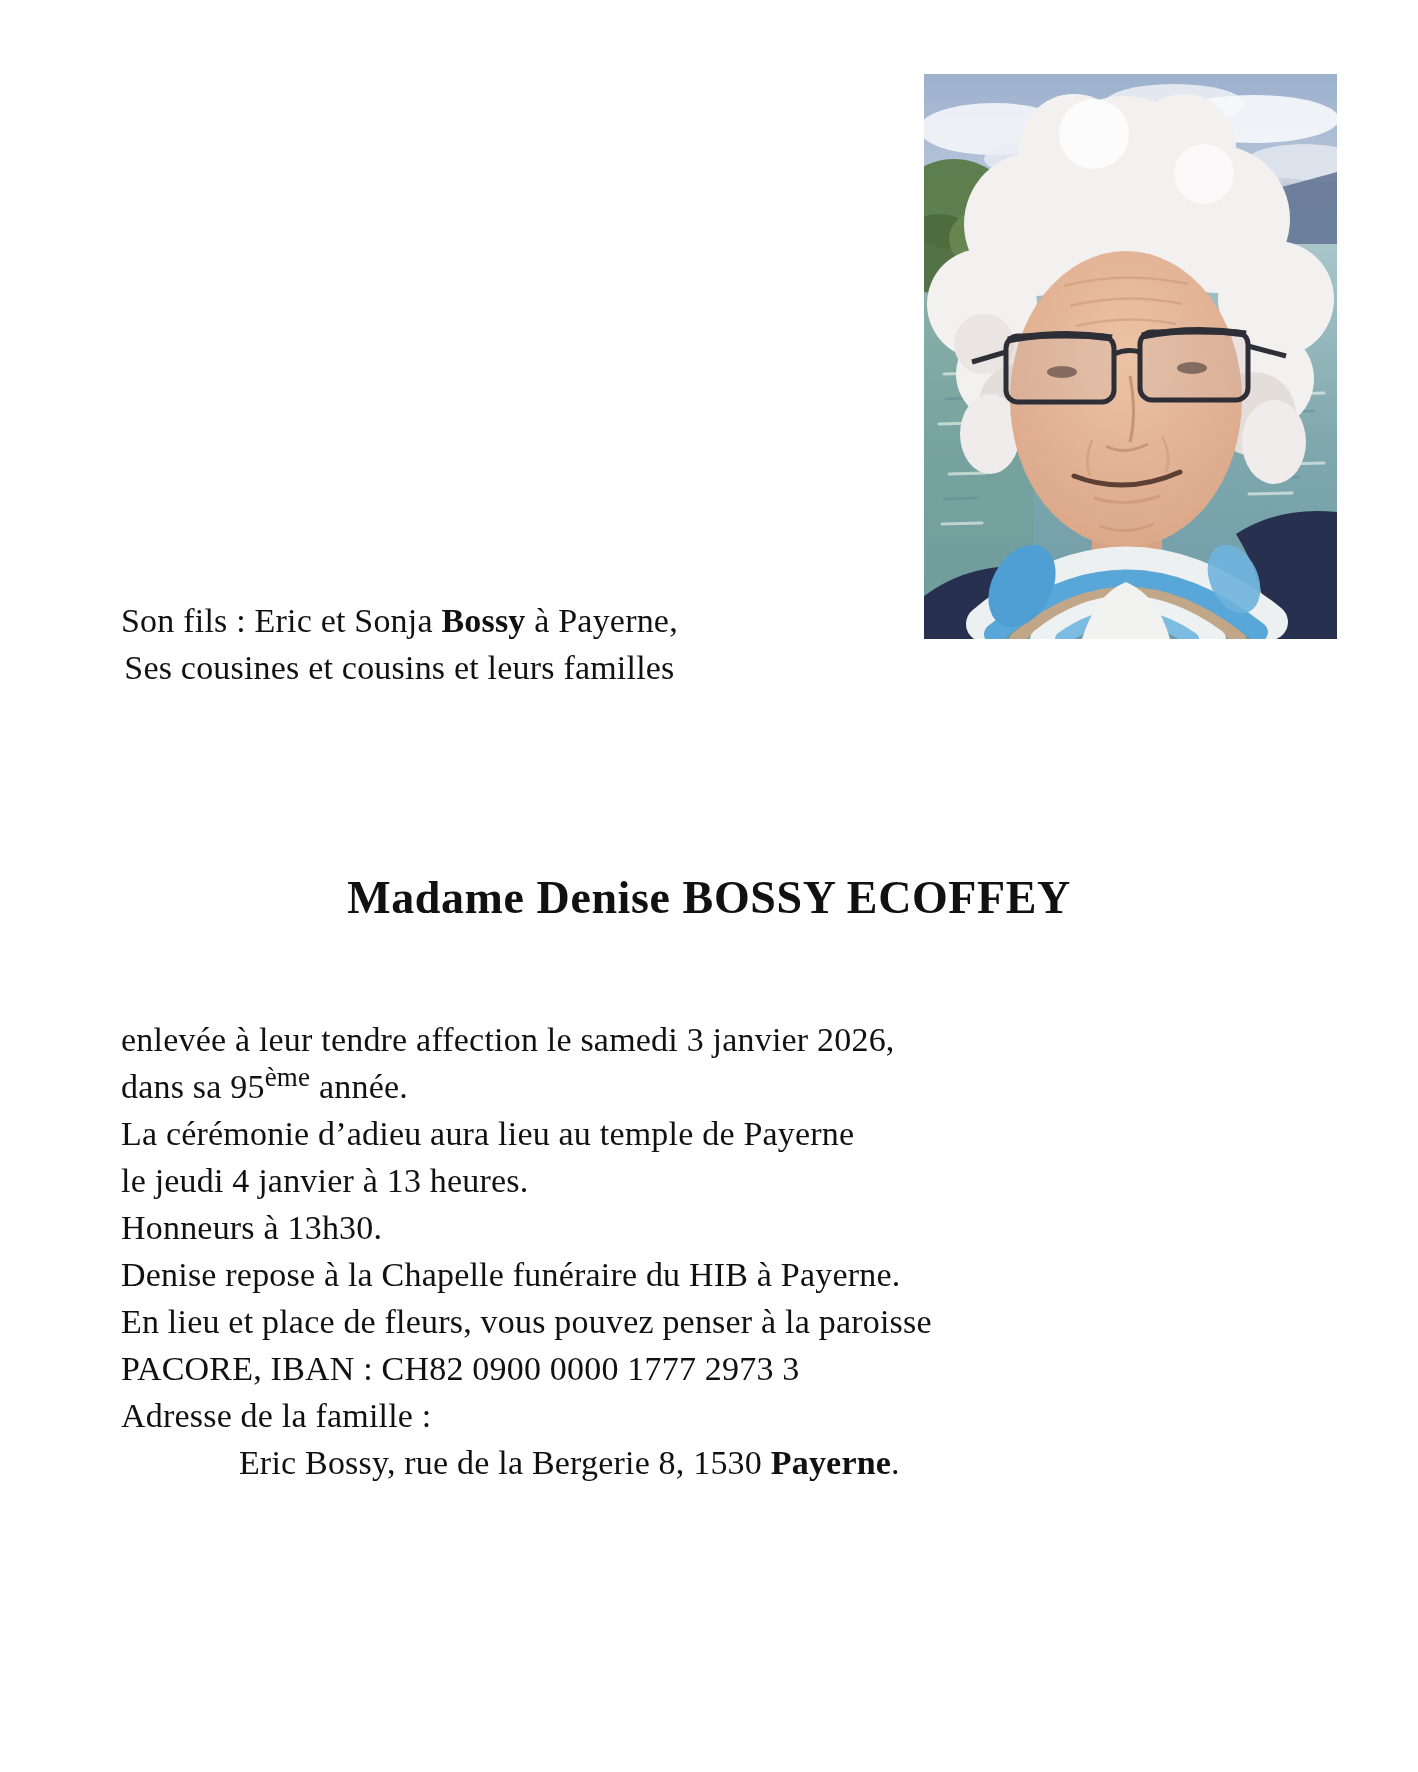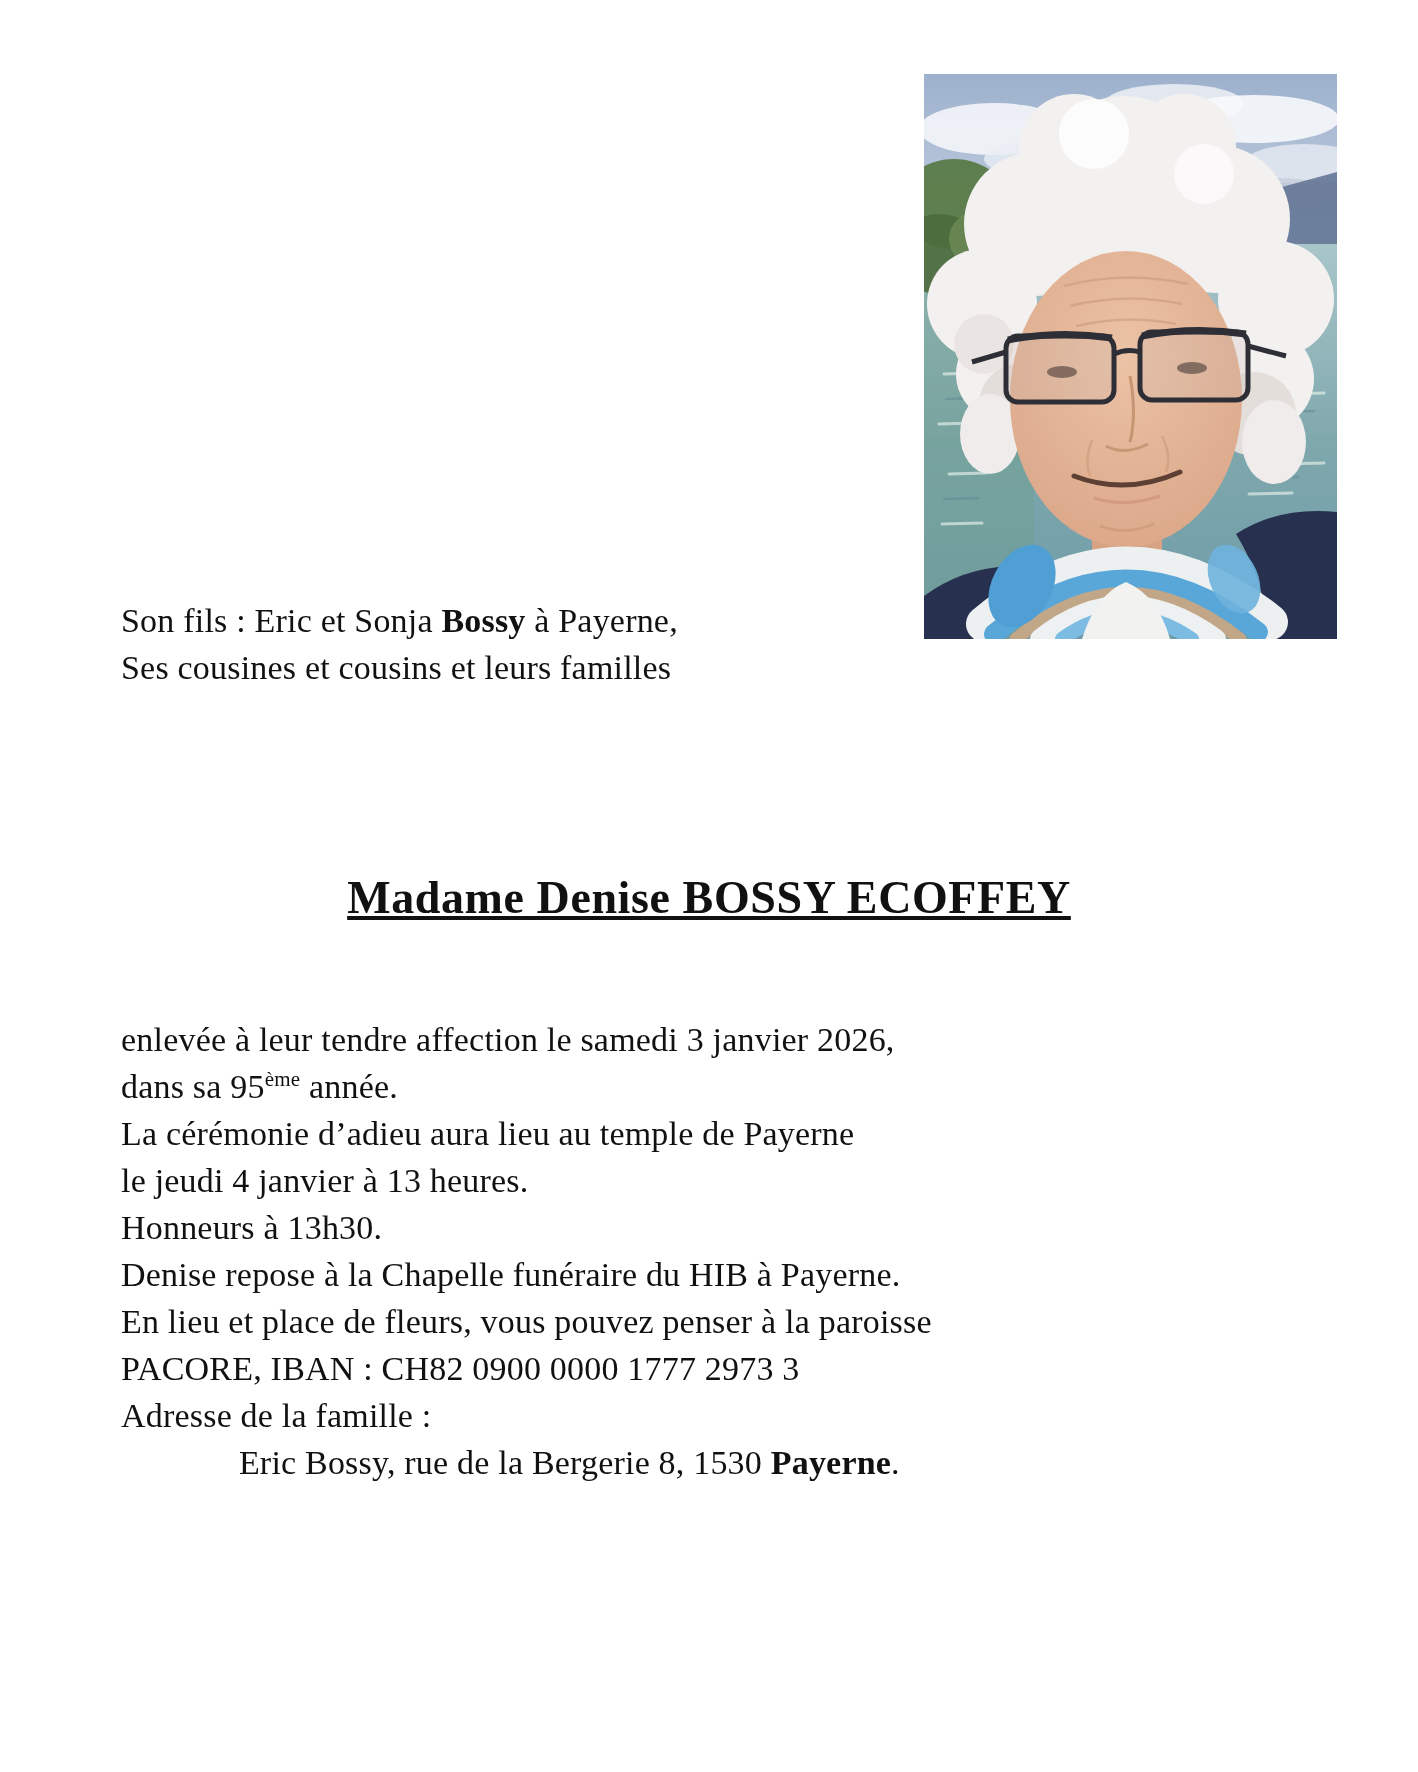--- a/index.html
+++ b/index.html
@@ -21,7 +21,7 @@
   }
   .photo-frame svg { display: block; width: 100%; height: 100%; }
   .para { position: absolute; }
-  .intro   { left: 121px; top: 597px; }
+  .intro   { left: 121px; top: 597px; text-align: center; }
   .details { left: 121px; top: 1016px; }
   .line {
     font-size: 34px;

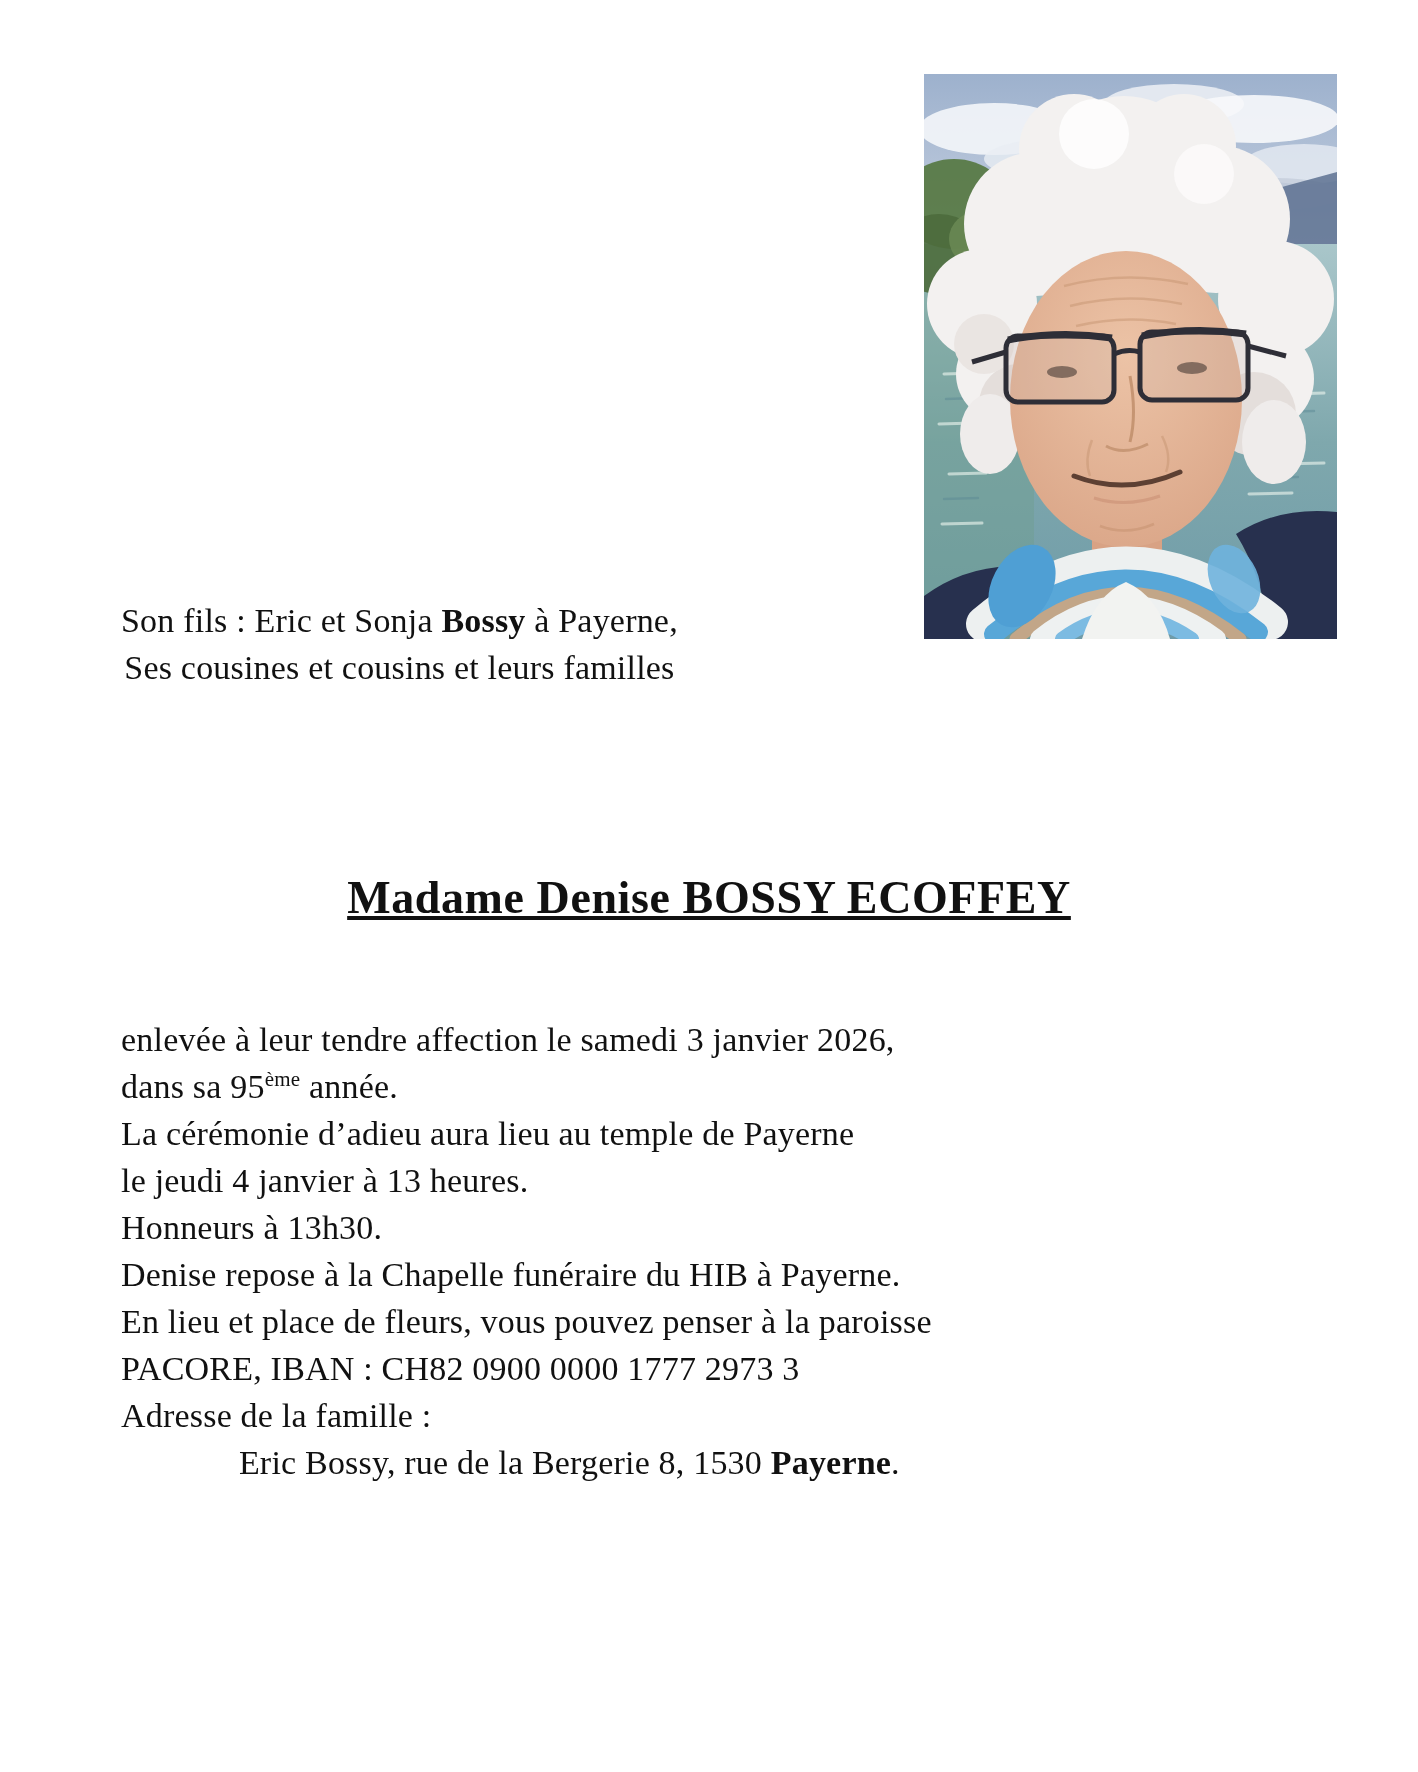--- a/index.html
+++ b/index.html
@@ -41,7 +41,6 @@
     line-height: 54px;
     font-weight: bold;
     letter-spacing: 0.6px;
-    text-decoration: underline;
   }
   sup.ord {
     font-size: 21px;

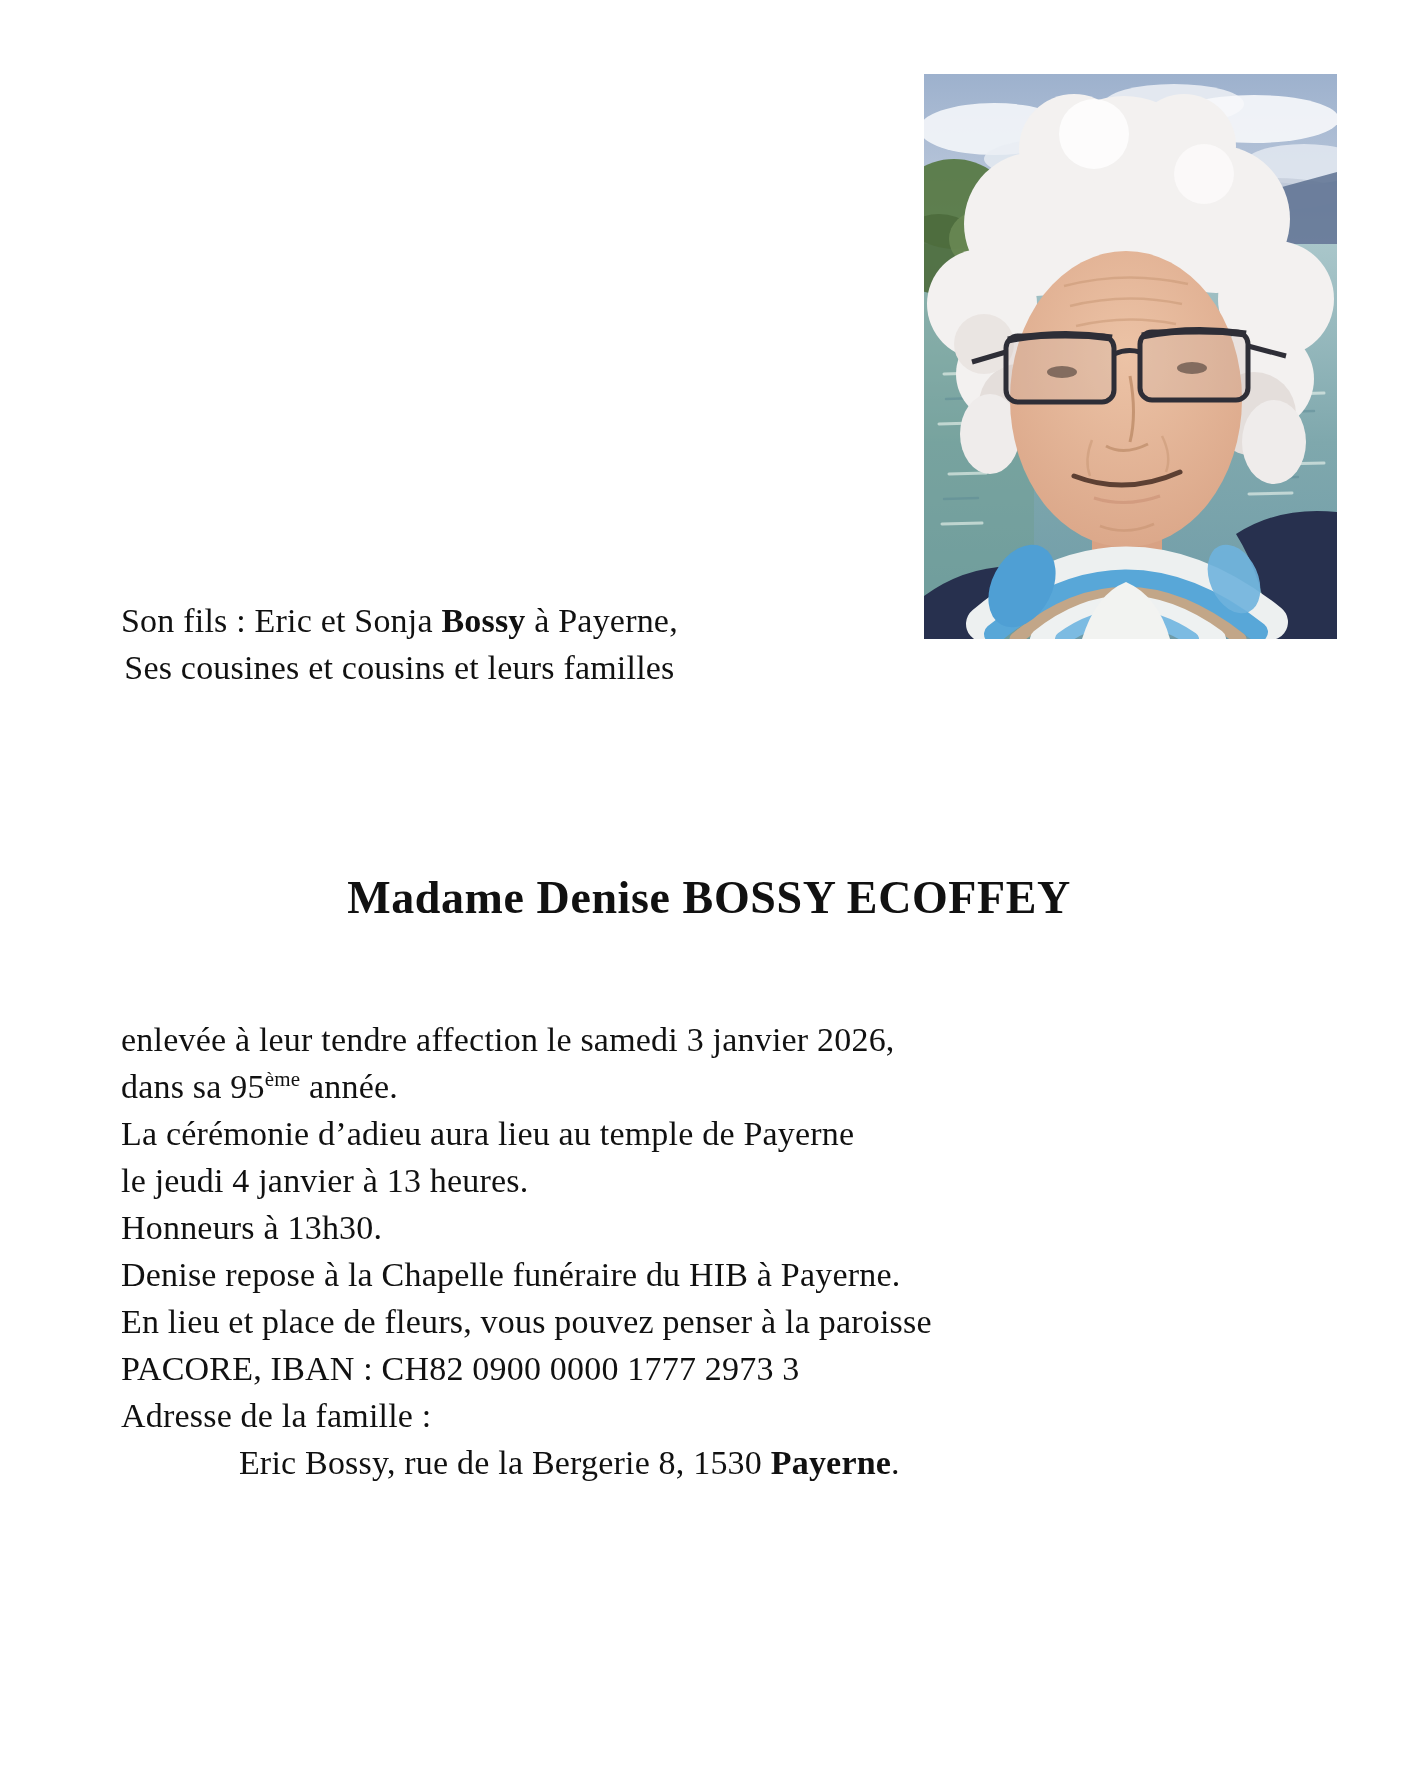--- a/index.html
+++ b/index.html
@@ -43,7 +43,7 @@
     letter-spacing: 0.6px;
   }
   sup.ord {
-    font-size: 21px;
+    font-size: 27px;
     line-height: 0;
     vertical-align: super;
   }

